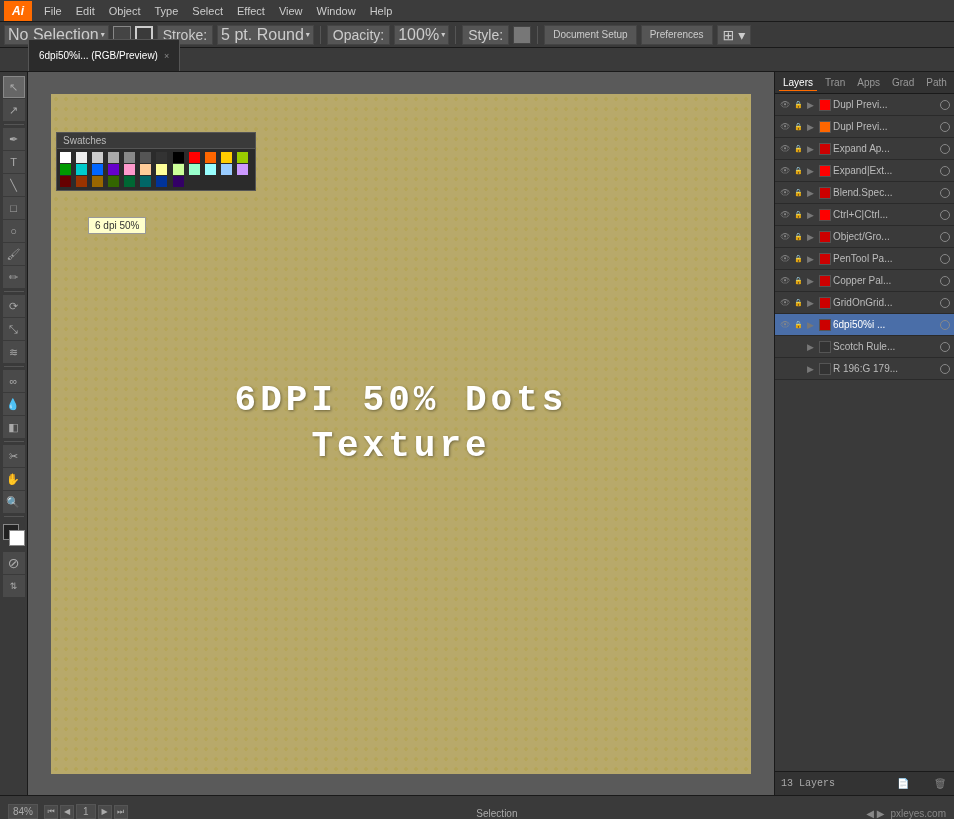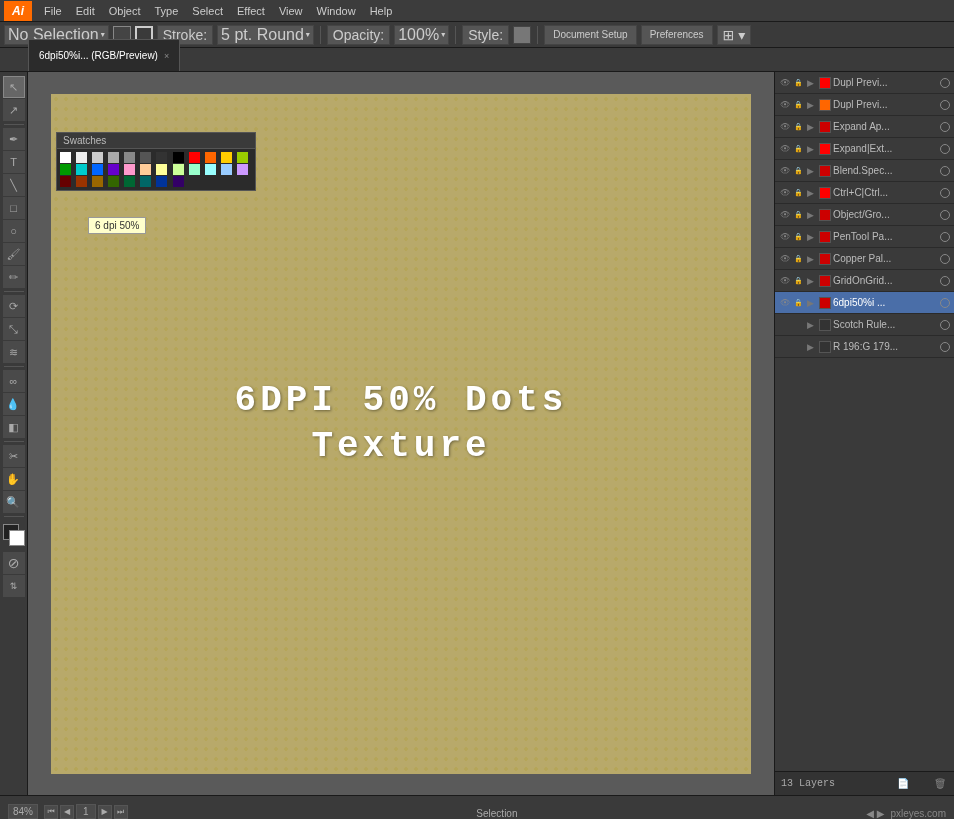--- a/index.html
+++ b/index.html
@@ -570,6 +570,14 @@
   </div>
 
   <div id="layers-panel">
+    <div id="layers-panel-tabs">
+      <div class="panel-tab active">Layers</div>
+      <div class="panel-tab">Tran</div>
+      <div class="panel-tab">Apps</div>
+      <div class="panel-tab">Grad</div>
+      <div class="panel-tab">Path</div>
+
+    </div>
 
     <div id="layers-list">
     <div class="layer-row">

